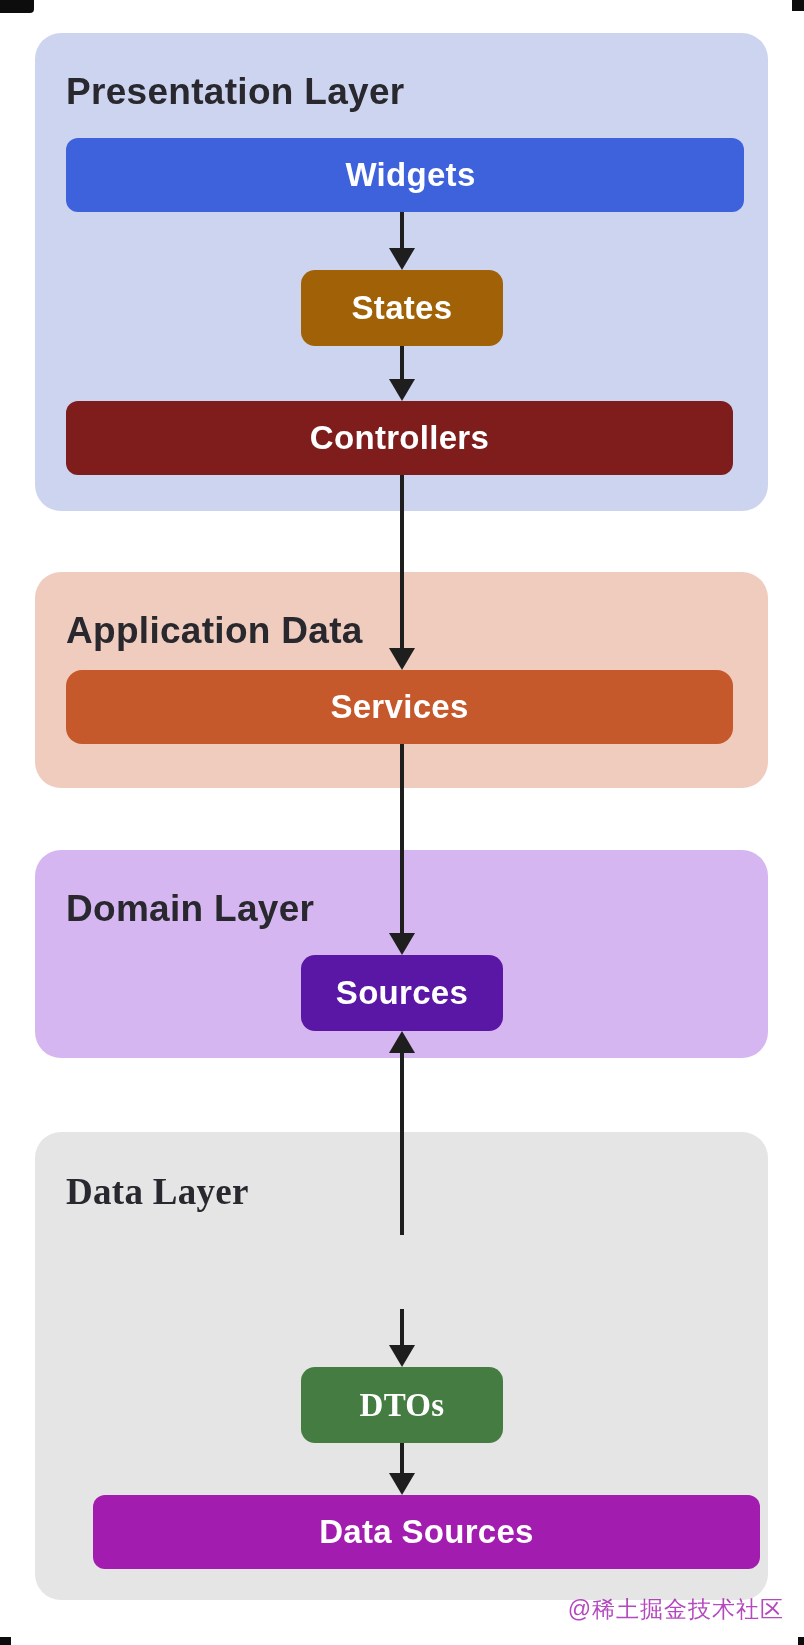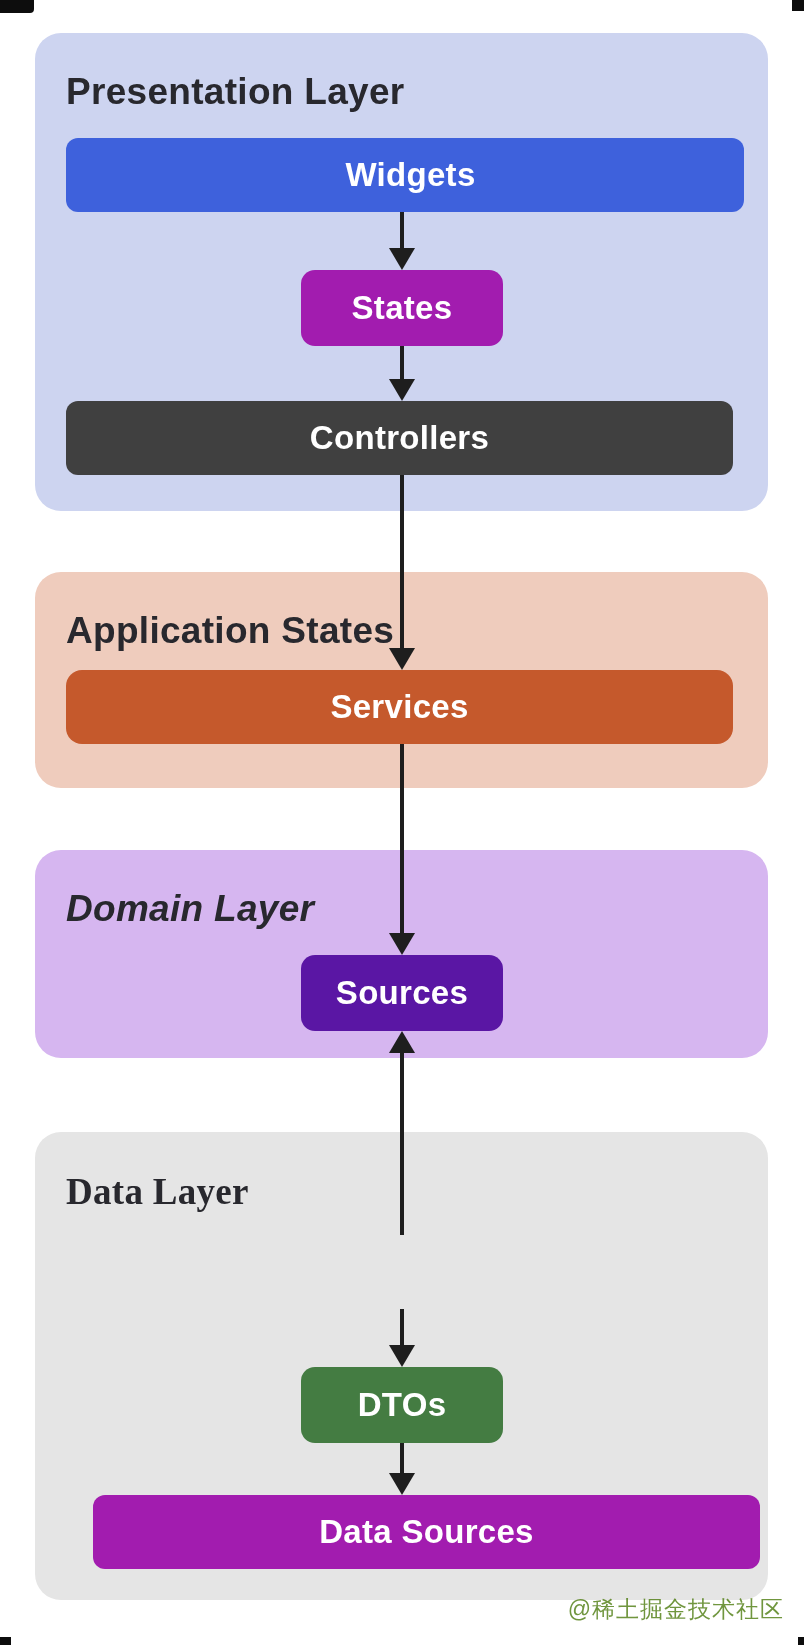--- a/index.html
+++ b/index.html
@@ -112,7 +112,7 @@
 
   <div class="node full" id="node-widgets" style="background-color: rgb(62, 97, 220);">Widgets</div>
 
-  <div class="node small" id="node-states" style="background-color: #a21caf;">States</div>
+  <div class="node small" id="node-states" style="background-color: #a16207;">States</div>
 
   <div class="node full" id="node-controllers" style="background-color: #404040;">Controllers</div>
 

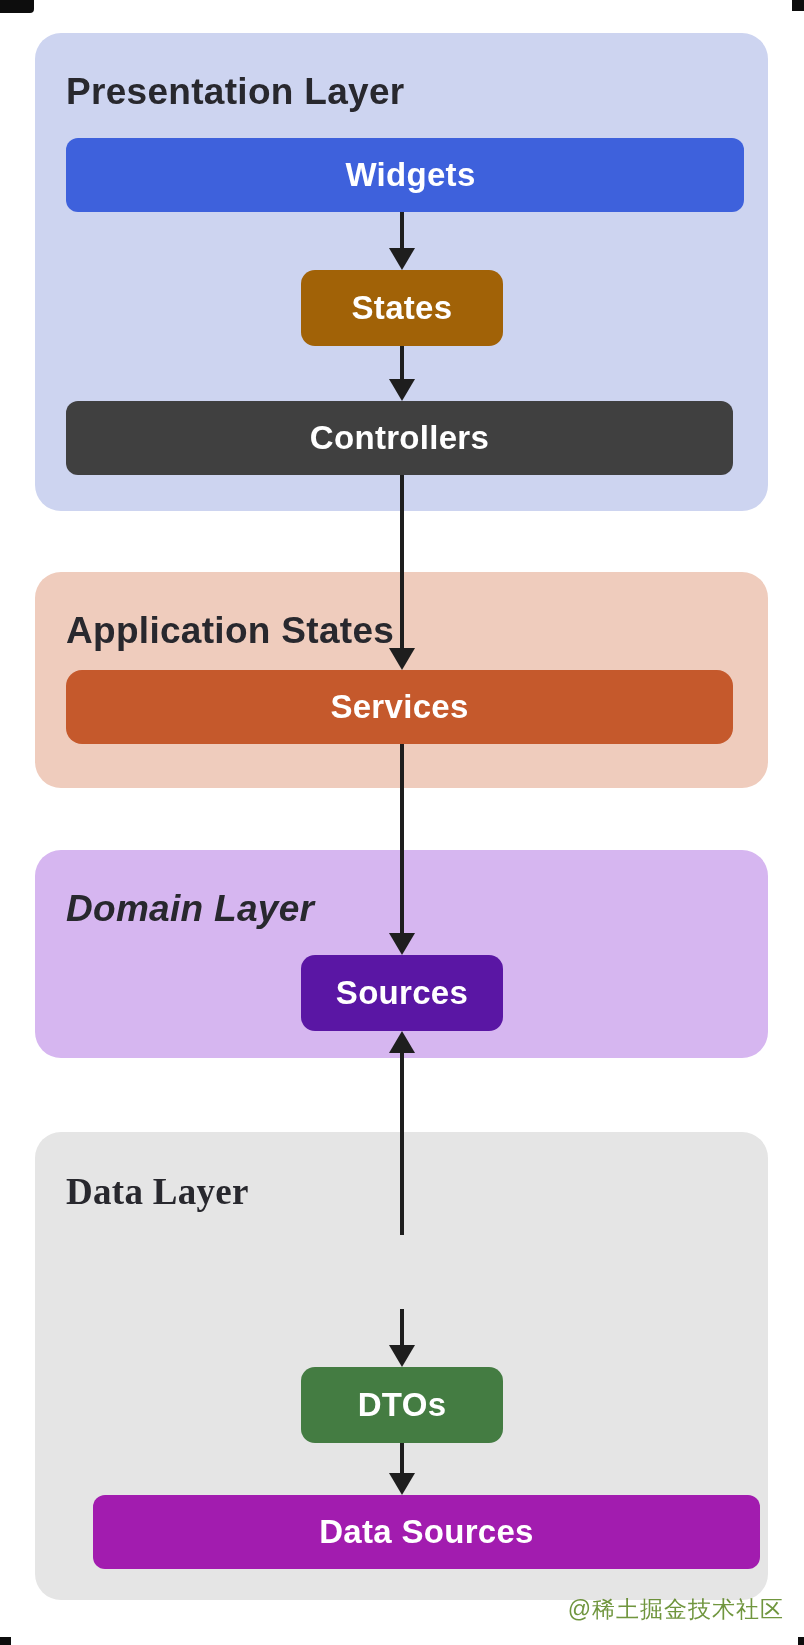--- a/index.html
+++ b/index.html
@@ -114,7 +114,7 @@
 
   <div class="node small" id="node-states" style="background-color: #a16207;">States</div>
 
-  <div class="node full" id="node-controllers" style="background-color: #404040;">Controllers</div>
+  <div class="node full" id="node-controllers" style="background-color: #7f1d1d;">Controllers</div>
 
   <div class="node full" id="node-services" style="background-color: rgb(197, 89, 44); border-radius: 16px;">Services</div>
 

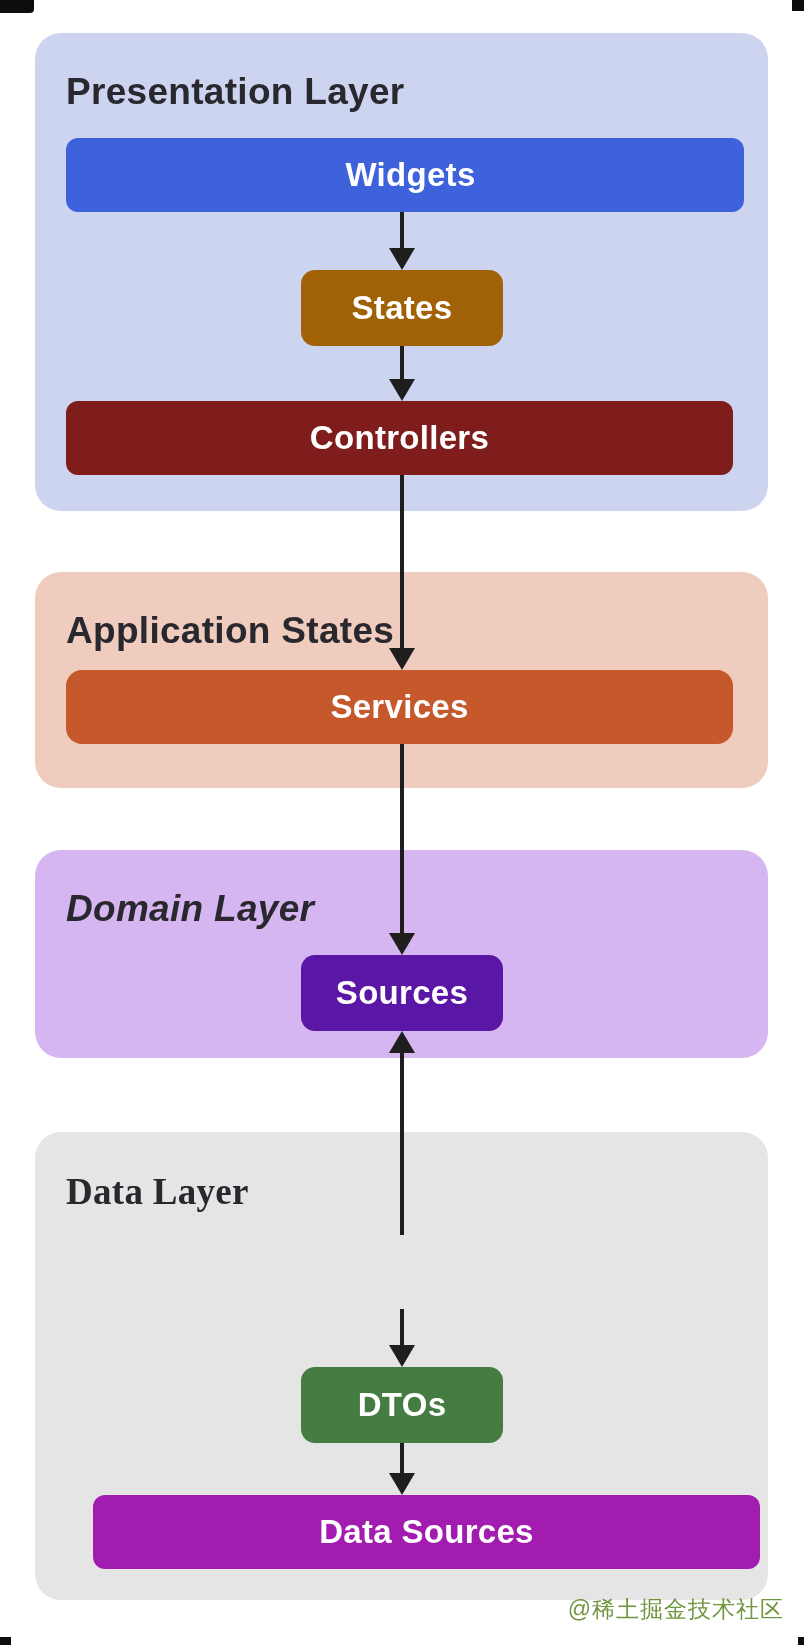--- a/index.html
+++ b/index.html
@@ -99,7 +99,7 @@
   </div>
 
   <div class="panel" id="panel-application" style="background-color: rgb(239, 204, 189);">
-    <div class="layer-title">Application States</div>
+    <div class="layer-title">Application Data</div>
   </div>
 
   <div class="panel" id="panel-domain" style="background-color: rgb(214, 182, 240); font-style: italic;">

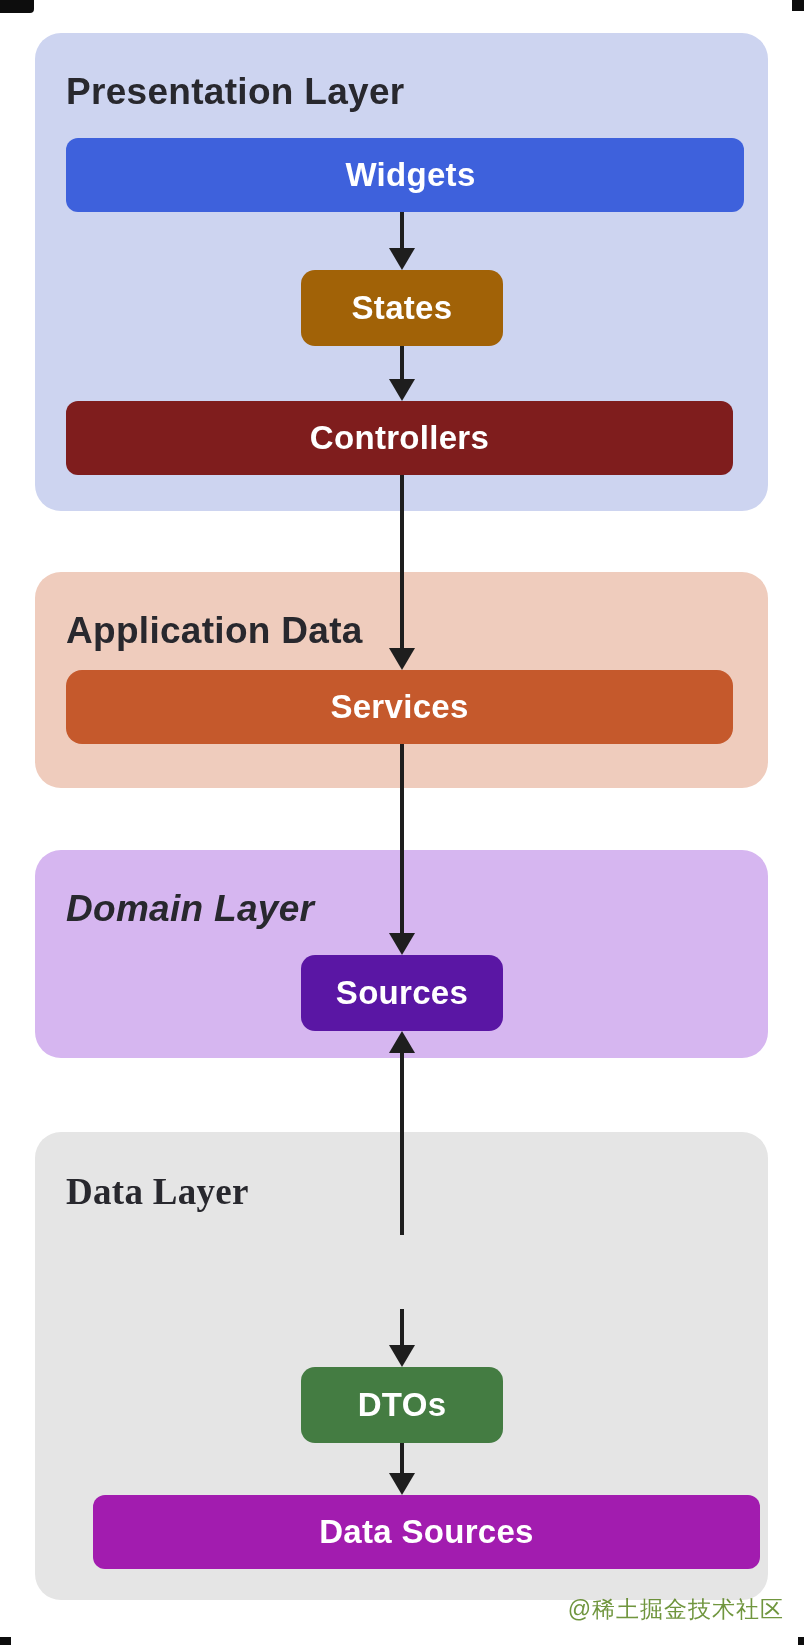--- a/index.html
+++ b/index.html
@@ -102,7 +102,7 @@
     <div class="layer-title">Application Data</div>
   </div>
 
-  <div class="panel" id="panel-domain" style="background-color: rgb(214, 182, 240); font-style: italic;">
+  <div class="panel" id="panel-domain" style="background-color: rgb(214, 182, 240);">
     <div class="layer-title">Domain Layer</div>
   </div>
 

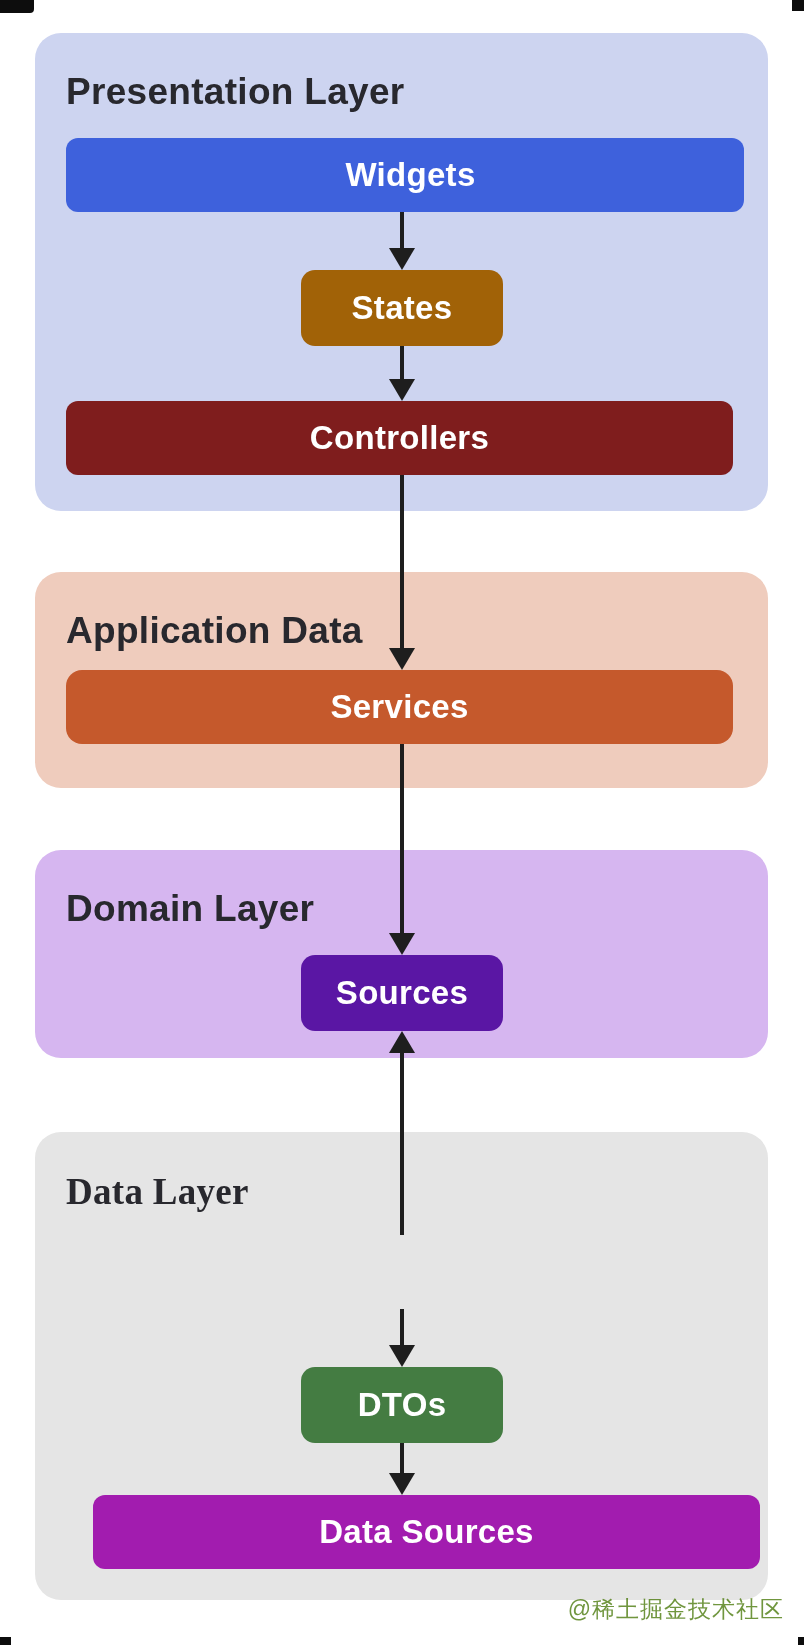--- a/index.html
+++ b/index.html
@@ -48,7 +48,7 @@
   #node-services     {top:670px;}
   #node-models       {top:955px;}
   #node-repositories {top:1235px;}
-  #node-dtos         {top:1367px;}
+  #node-dtos         {top:1367px;font-family:Liberation Serif, serif;}
   #node-datasources  {top:1495px;}
 
   

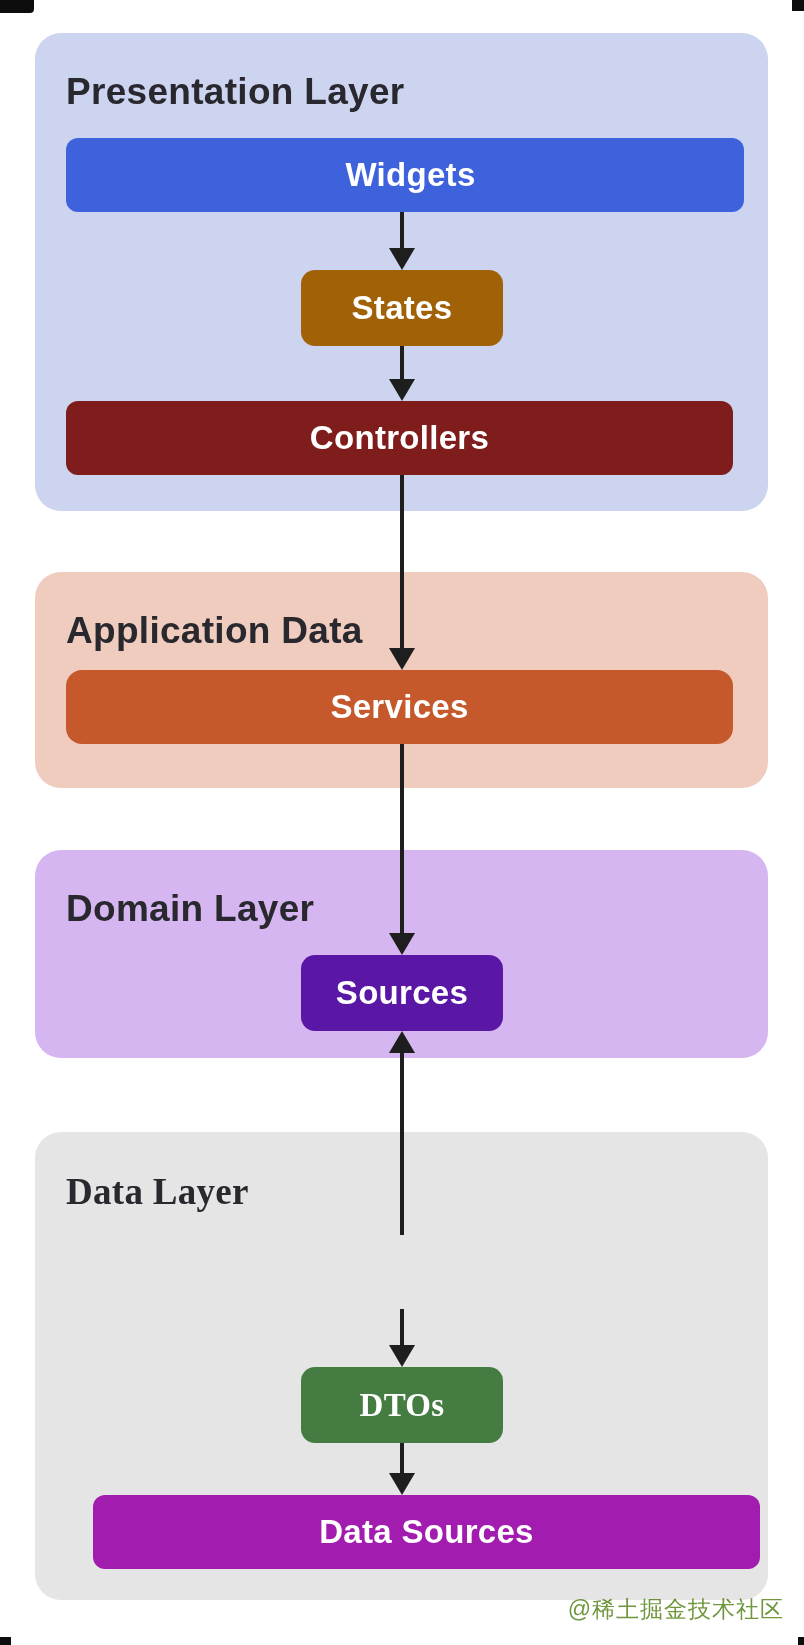--- a/index.html
+++ b/index.html
@@ -77,7 +77,7 @@
     position:absolute;
     right:20px;top:1594px;
     font-size:23px;
-    color:#4d7c0f;
+    color:#a21caf;
     opacity:.8;
     letter-spacing:1px;
     white-space:nowrap;

